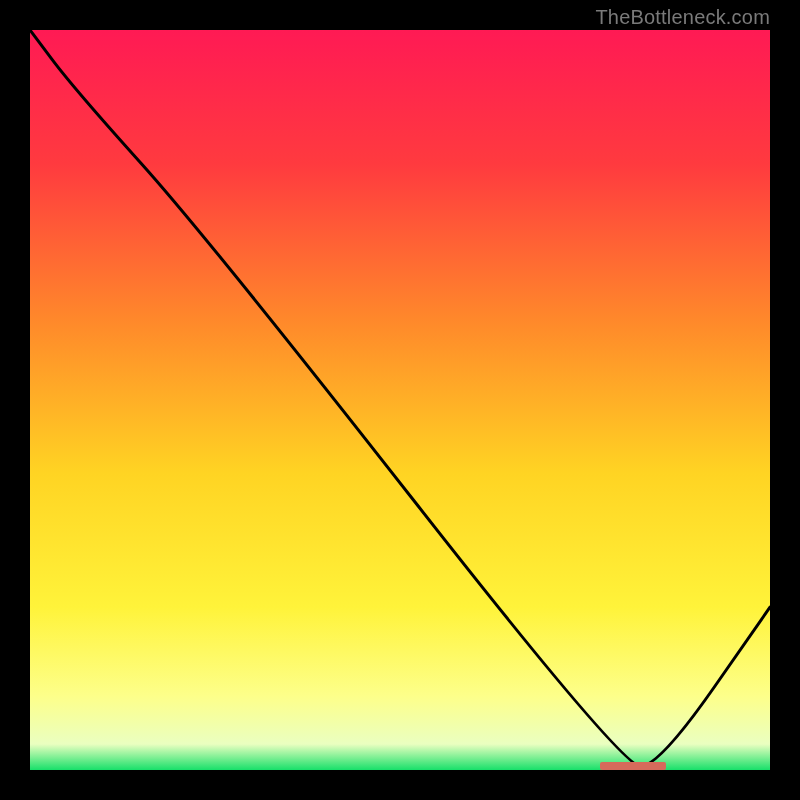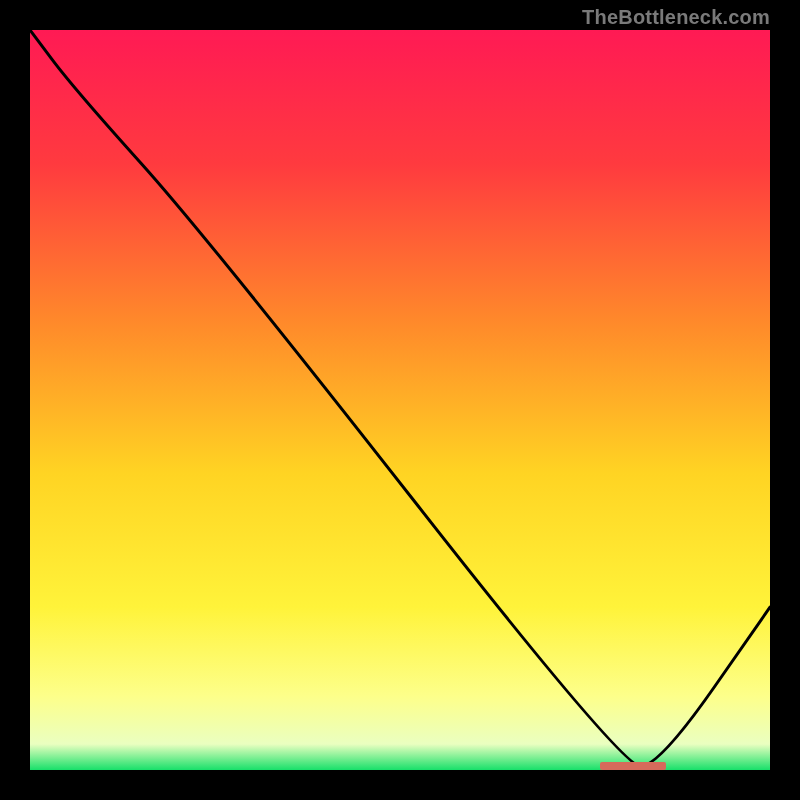--- a/index.html
+++ b/index.html
@@ -32,7 +32,7 @@
     right: 30px;
     color: #7a7a7a;
     font-size: 20px;
-    font-weight: 700;
+    font-weight: 400;
     letter-spacing: 0.2px;
   }
   .marker {

